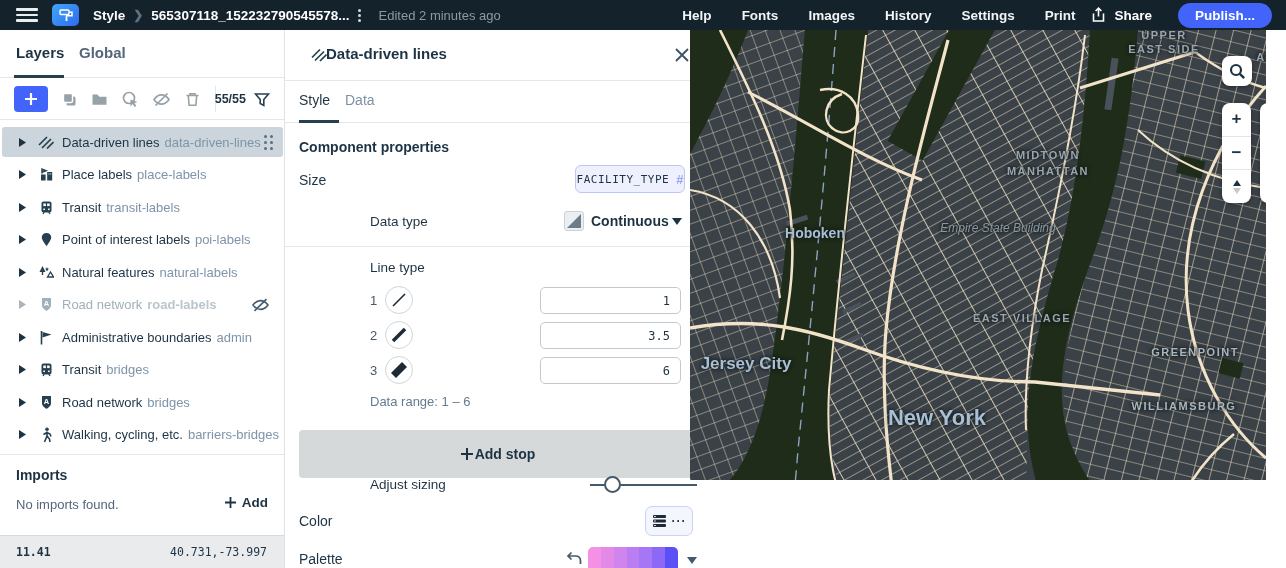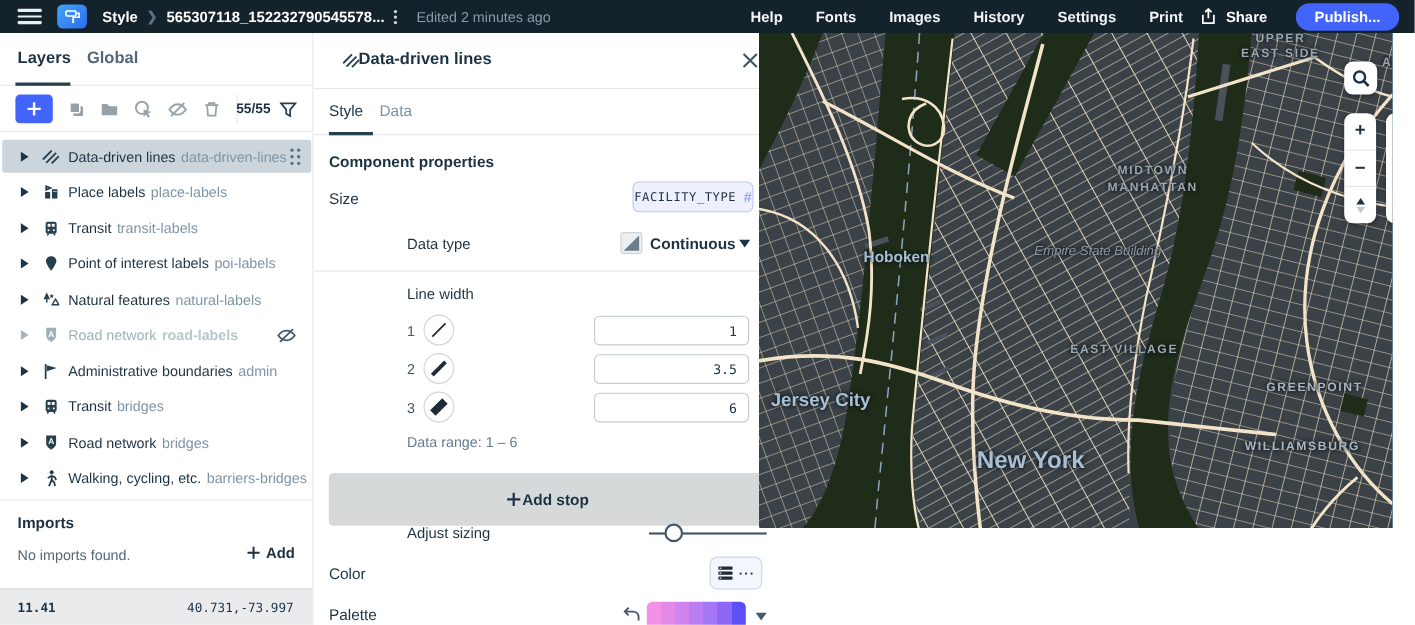--- a/index.html
+++ b/index.html
@@ -483,7 +483,7 @@
   <span class="dd-caret"></span>
   <div class="p-div" style="top:216px"></div>
 
-  <span class="p-label abs" style="left:85px;top:230px;font-size:13.5px">Line width</span>
+  <span class="p-label abs" style="left:85px;top:230px;font-size:13.5px">Line type</span>
 
   <div class="stop-row" style="top:256px">
     <span class="stop-n">1</span>

